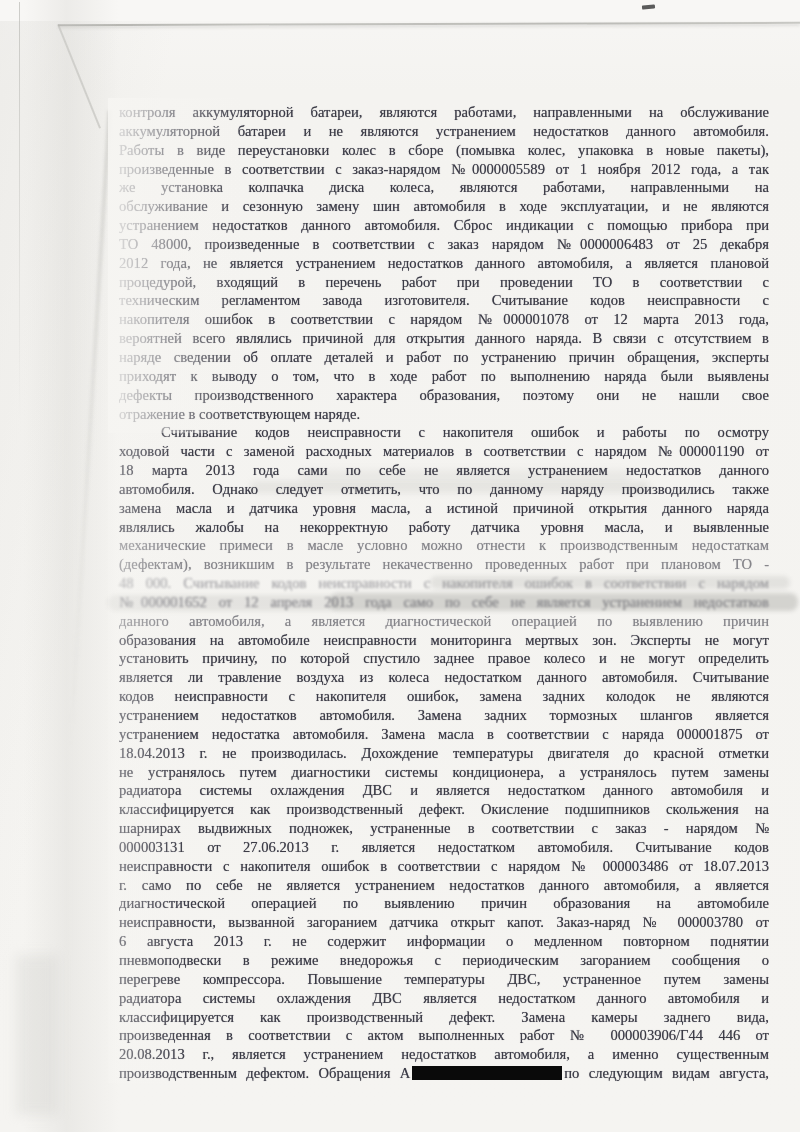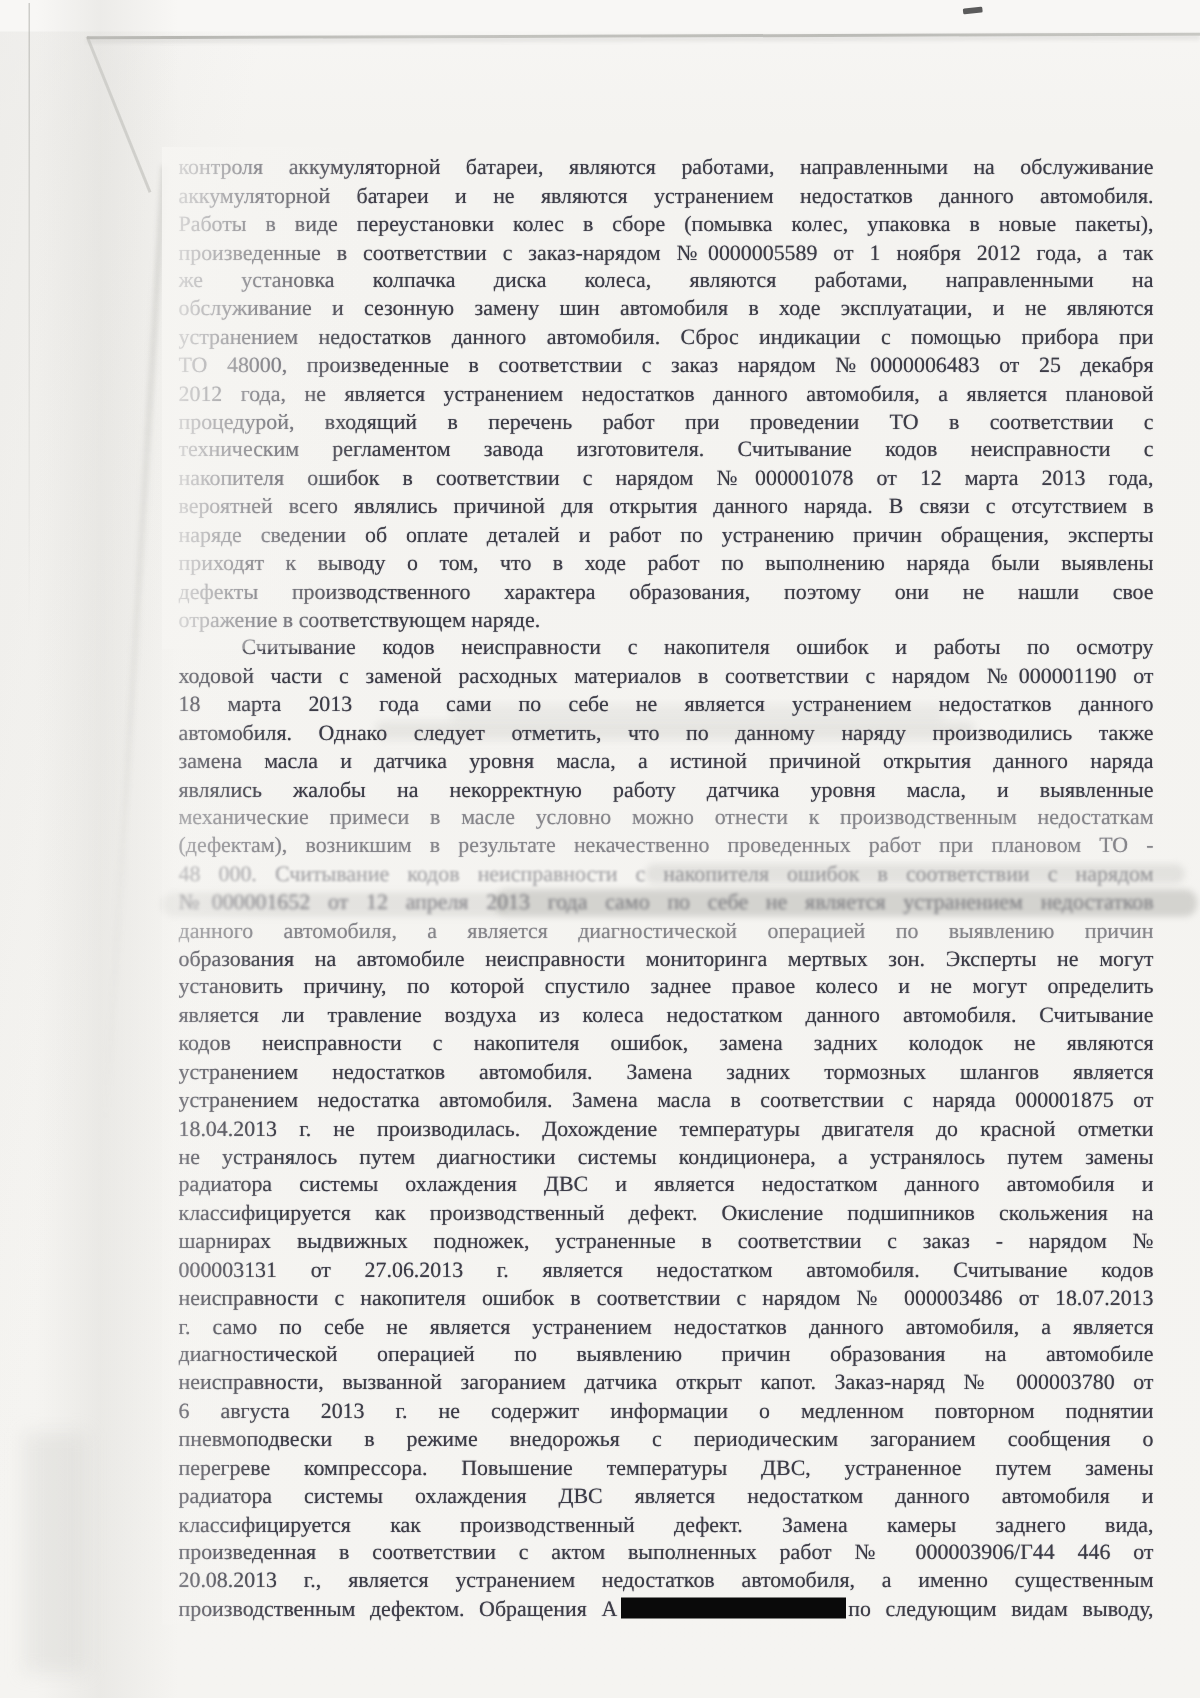--- a/index.html
+++ b/index.html
@@ -176,7 +176,7 @@
       <div class="line">классифицируется как производственный дефект. Замена камеры заднего вида,</div>
       <div class="line">произведенная в соответствии с актом выполненных работ № 000003906/Г44 446 от</div>
       <div class="line">20.08.2013 г., является устранением недостатков автомобиля, а именно существенным</div>
-      <div class="line"><span>производственным дефектом. Обращения А</span><span class="redact-box"></span><span>по следующим видам выводу,</span></div>
+      <div class="line"><span>производственным дефектом. Обращения А</span><span class="redact-box"></span><span>по следующим видам августа,</span></div>
     </div>
 
   <div class="artifact fade-left-top"></div>

